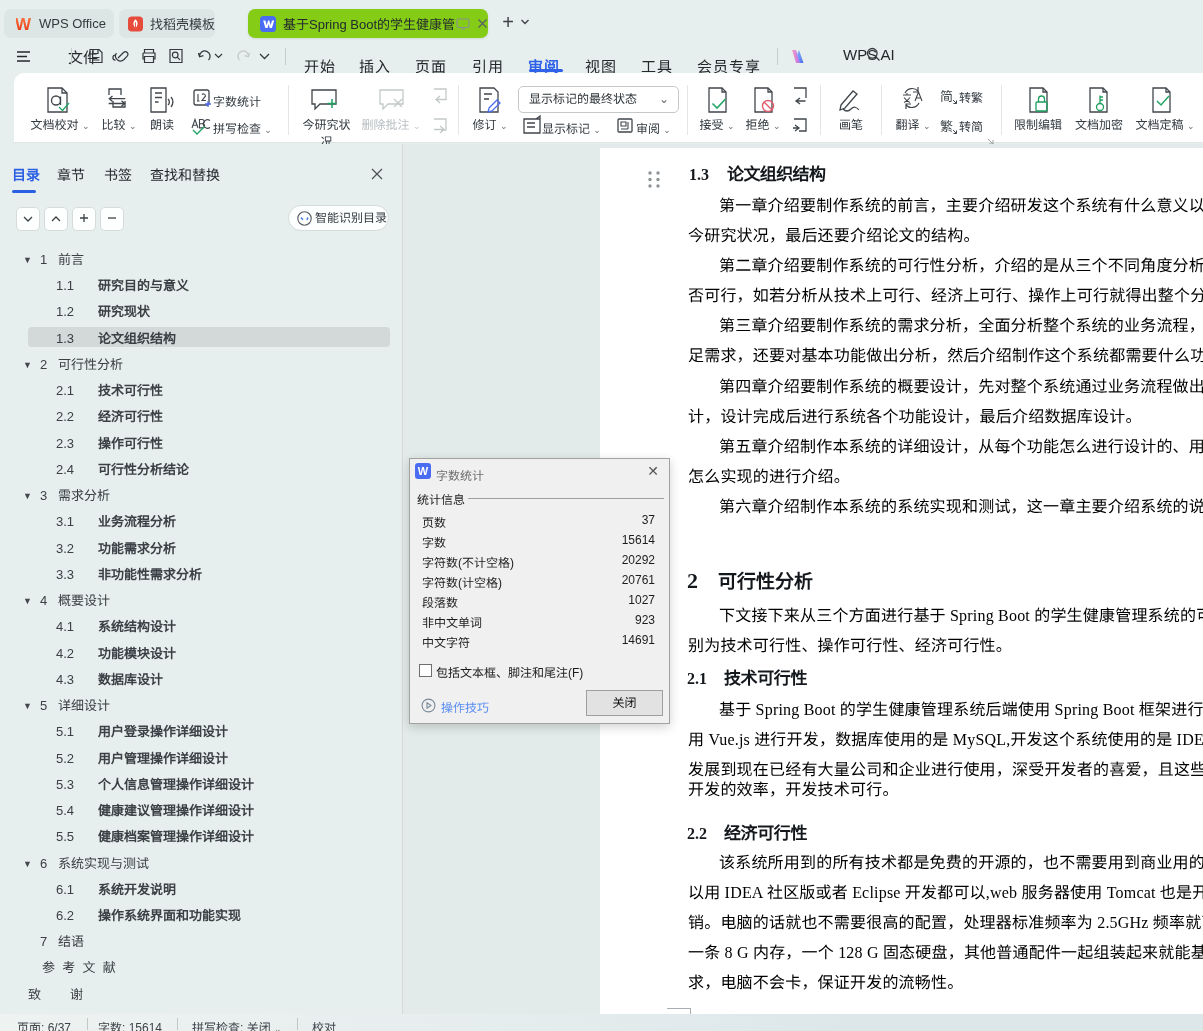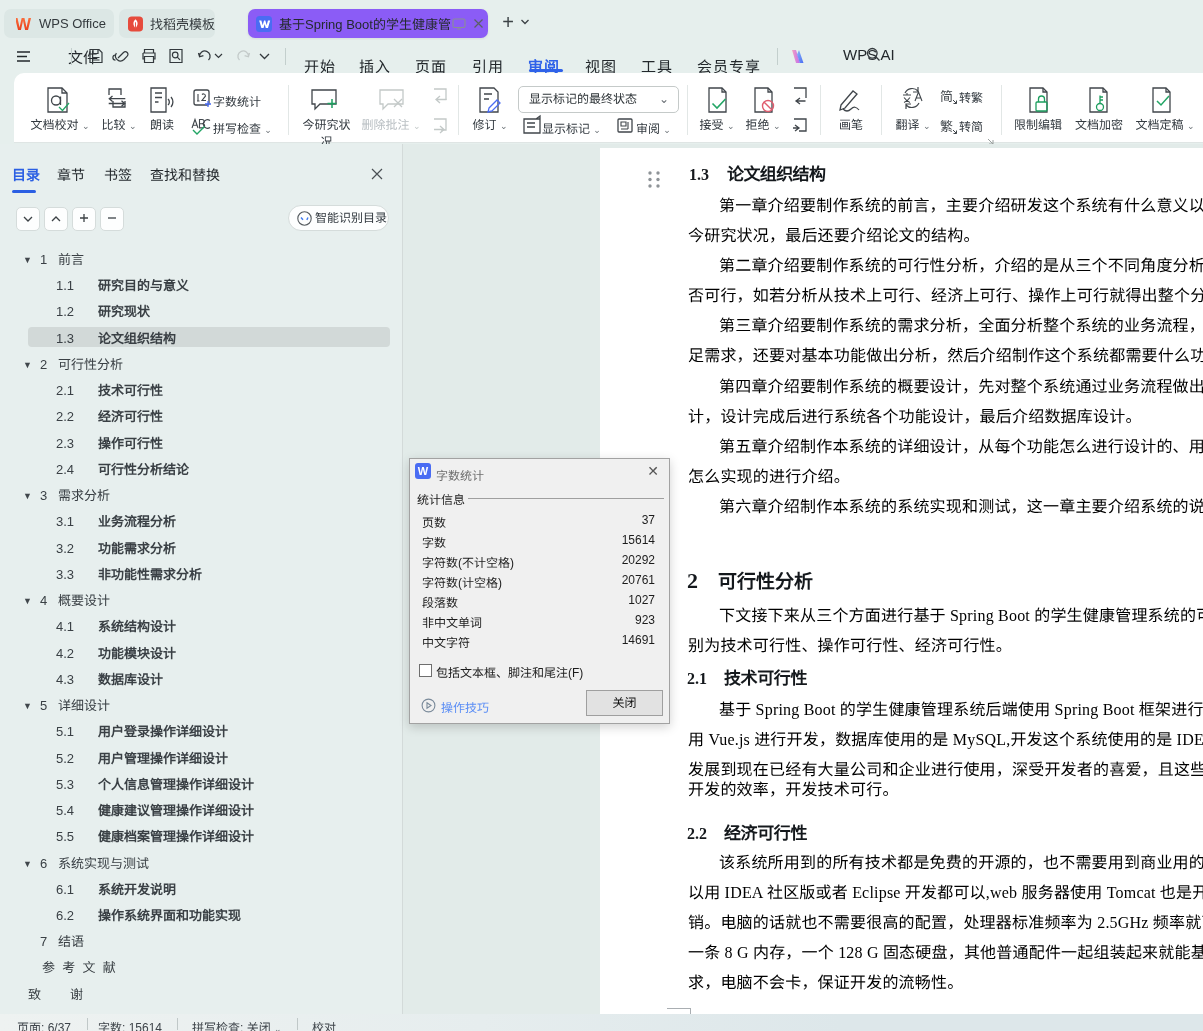--- a/index.html
+++ b/index.html
@@ -11,7 +11,7 @@
 #tabbar { position:absolute; left:0; top:0; width:1203px; height:40px; background:#e6efed; }
 .tab { position:absolute; top:9px; height:29px; border-radius:7px; display:flex; align-items:center; font-size:13px; color:#33393d; white-space:nowrap; overflow:hidden; }
 .tab.dim { background:#dce7e5; }
-.tab.active { background:#8b5cf6; color:#242a2e; box-shadow:0 1px 3px rgba(0,0,0,.08); }
+.tab.active { background:#84cc16; color:#242a2e; box-shadow:0 1px 3px rgba(0,0,0,.08);justify-content:flex-end; }
 #tab1 { left:4px; width:110px; padding-left:12px; }
 #tab2 { left:119px; width:96px; padding-left:9px; }
 #tab3 { left:248px; width:240px; padding-left:8px; }

